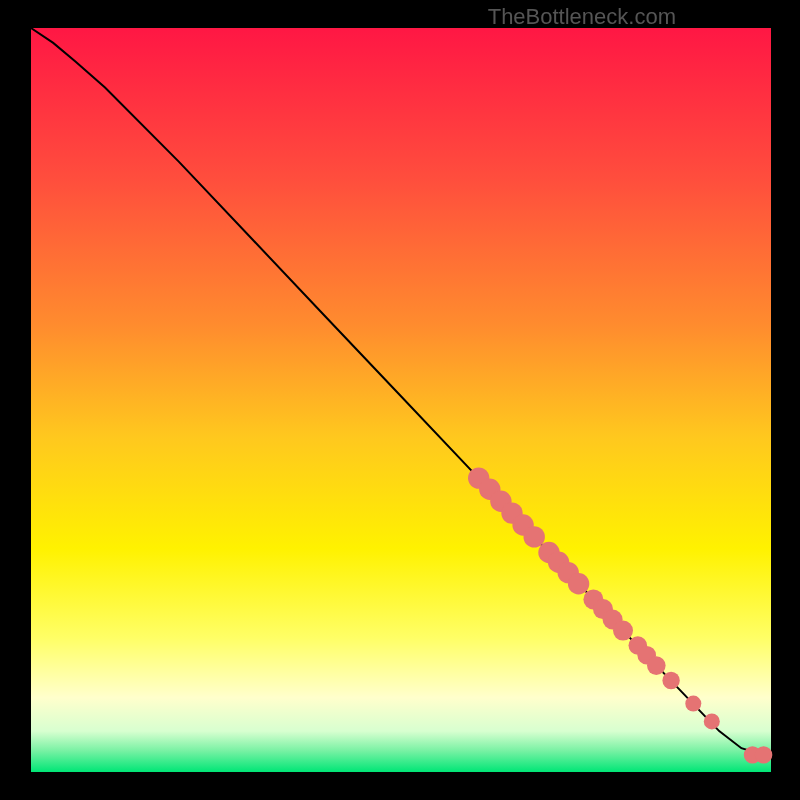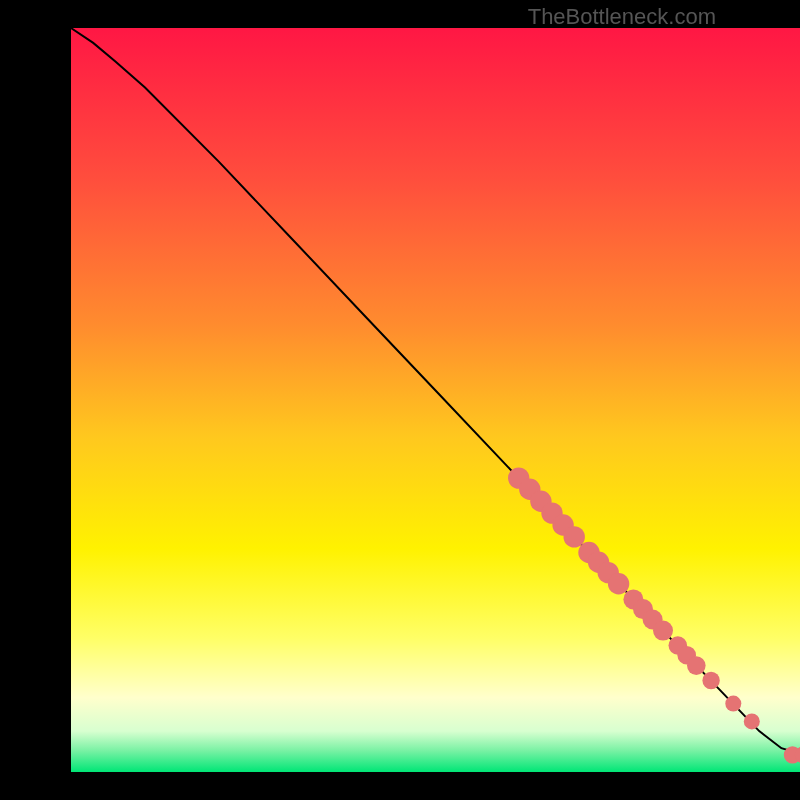--- a/index.html
+++ b/index.html
@@ -15,7 +15,6 @@
     position: relative;
     width: 684px;
     height: 800px;
-    padding-left: 40px;
   }
   .watermark {
     position: absolute;

